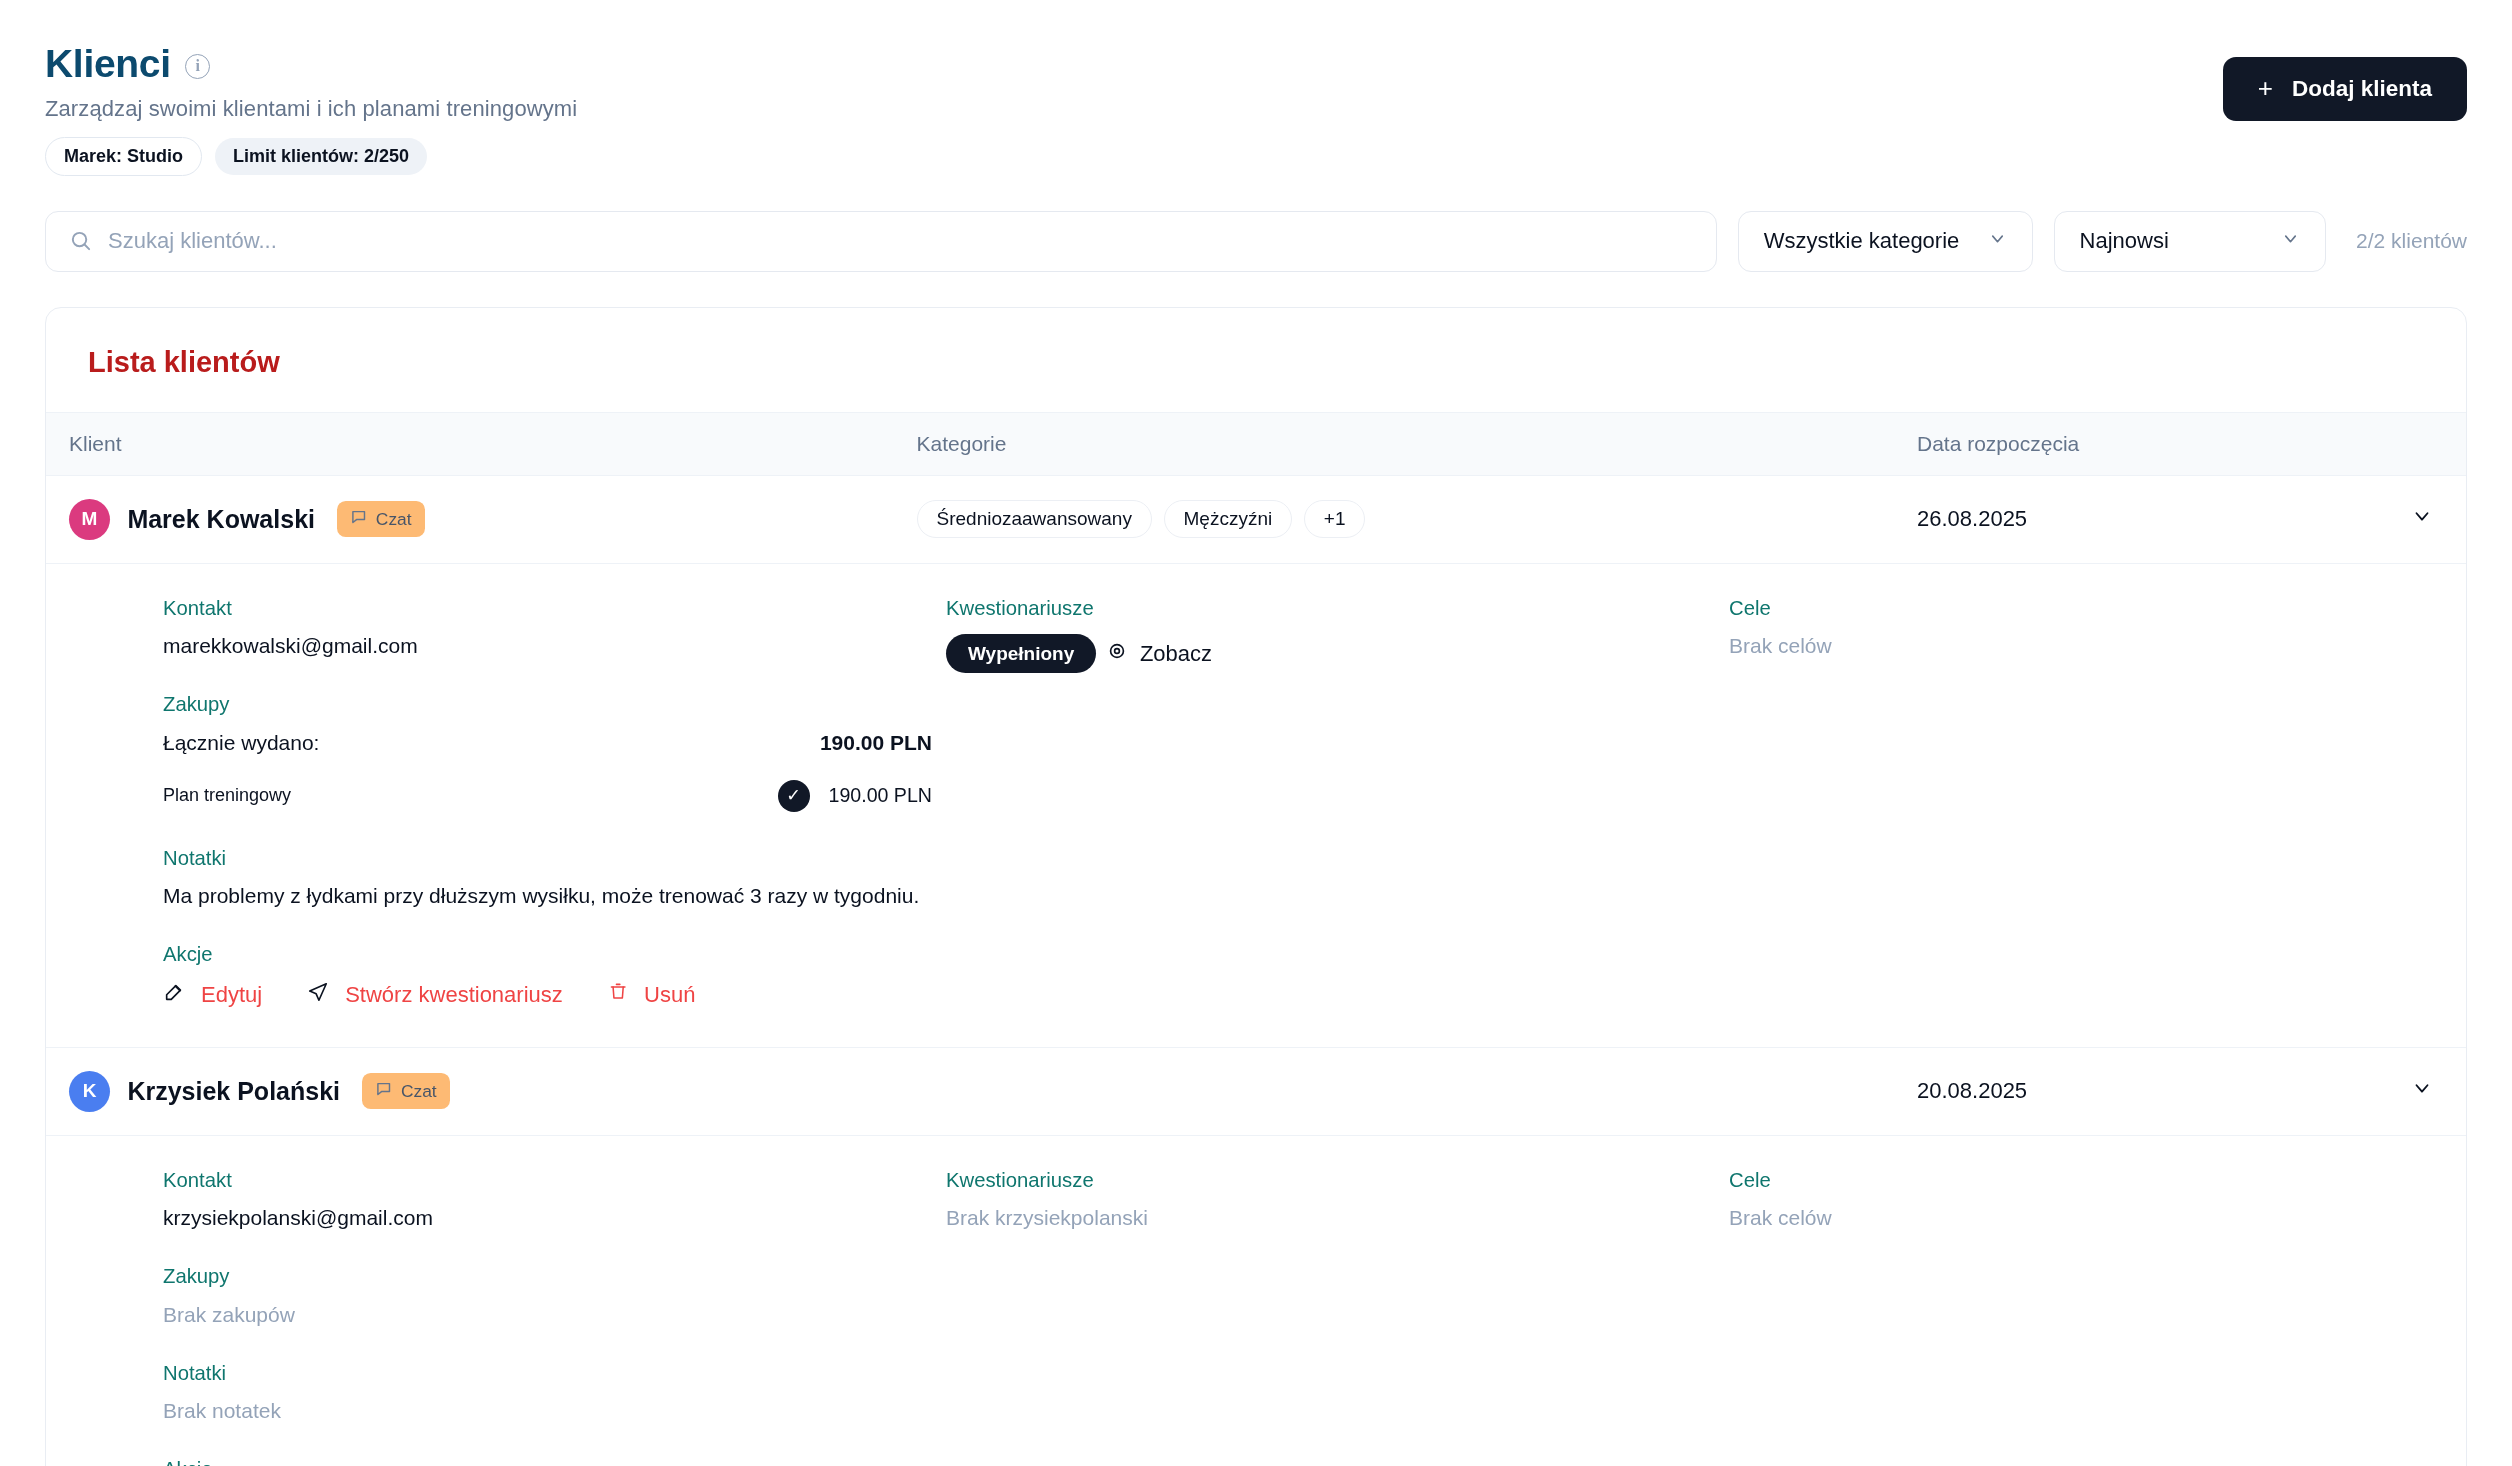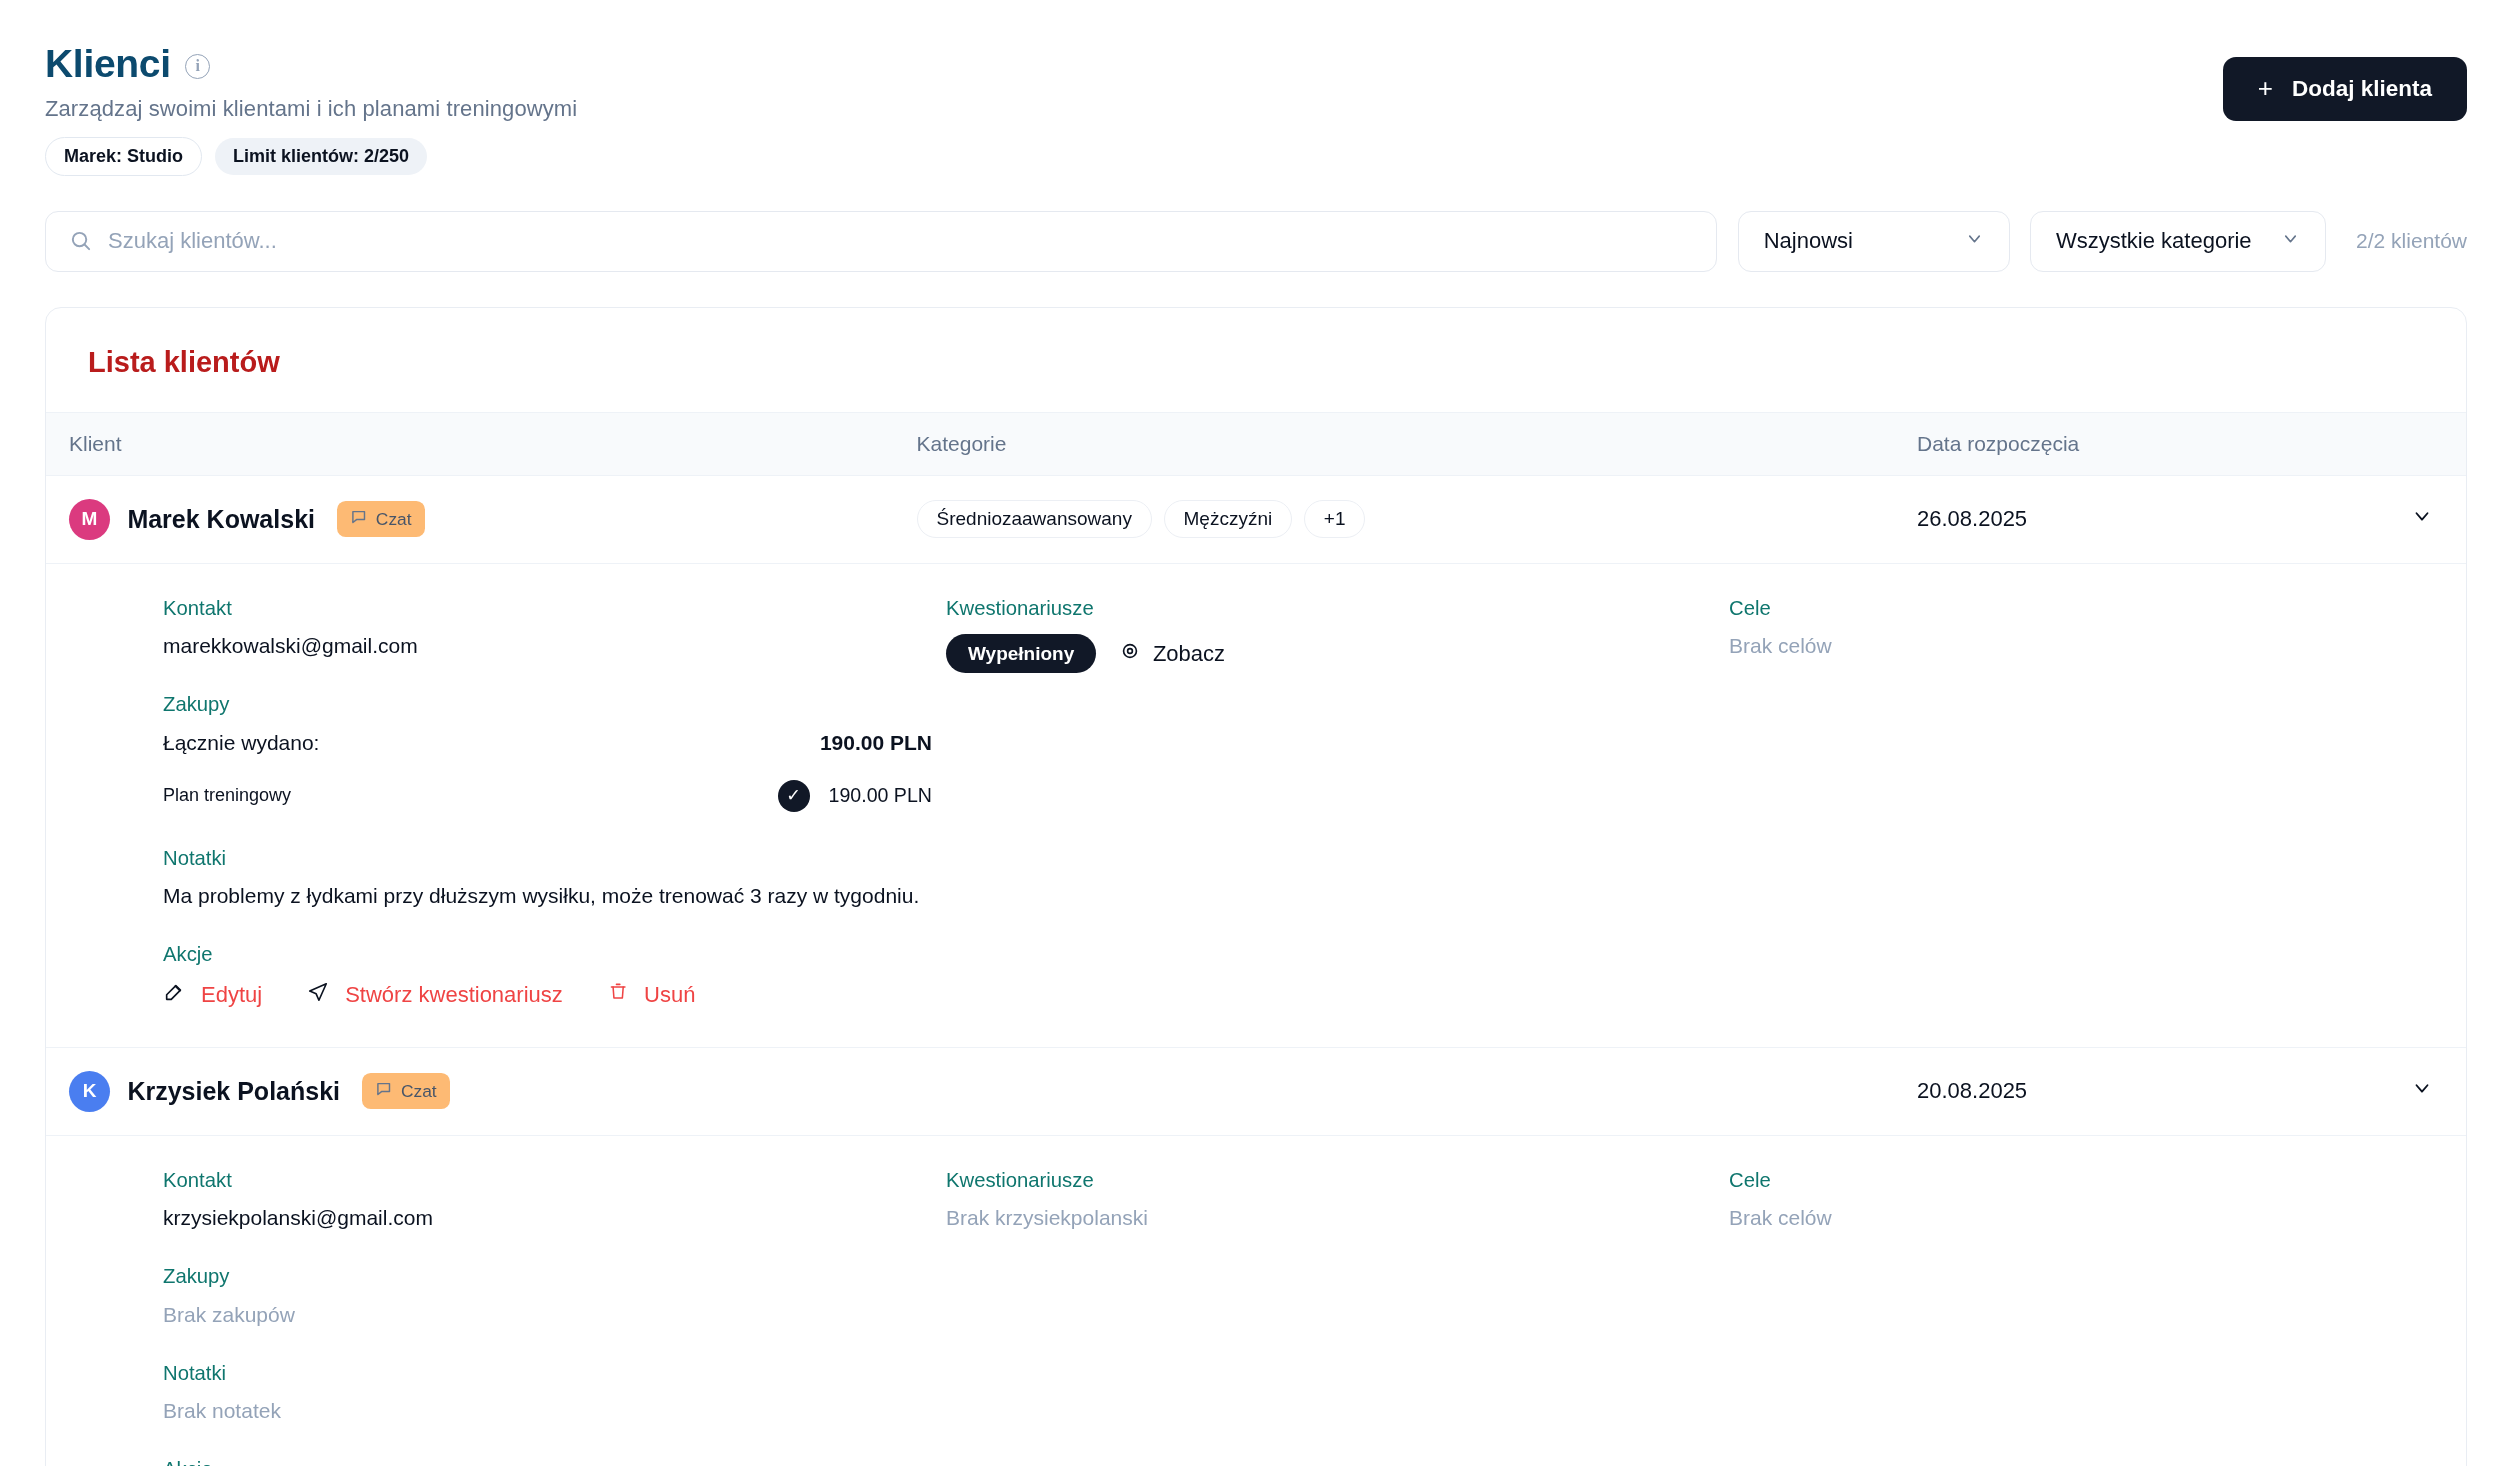--- a/index.html
+++ b/index.html
@@ -371,8 +371,8 @@
       <input class="search-input" type="text" placeholder="Szukaj klientów..." style="">
     </div>
 
-    <div class="select-box sort">
-      <span>Najnowsi</span>
+    <div class="select-box">
+      <span>Wszystkie kategorie</span>
       <span>
         <svg width="19" height="19" viewBox="0 0 24 24" fill="none" stroke="#64748b" stroke-width="2" stroke-linecap="round" stroke-linejoin="round">
             <polyline points="6 9 12 16 18 9"></polyline>
@@ -380,8 +380,8 @@
       </span>
     </div>
 
-    <div class="select-box">
-      <span>Wszystkie kategorie</span>
+    <div class="select-box sort">
+      <span>Najnowsi</span>
       <span>
         <svg width="19" height="19" viewBox="0 0 24 24" fill="none" stroke="#64748b" stroke-width="2" stroke-linecap="round" stroke-linejoin="round">
             <polyline points="6 9 12 16 18 9"></polyline>

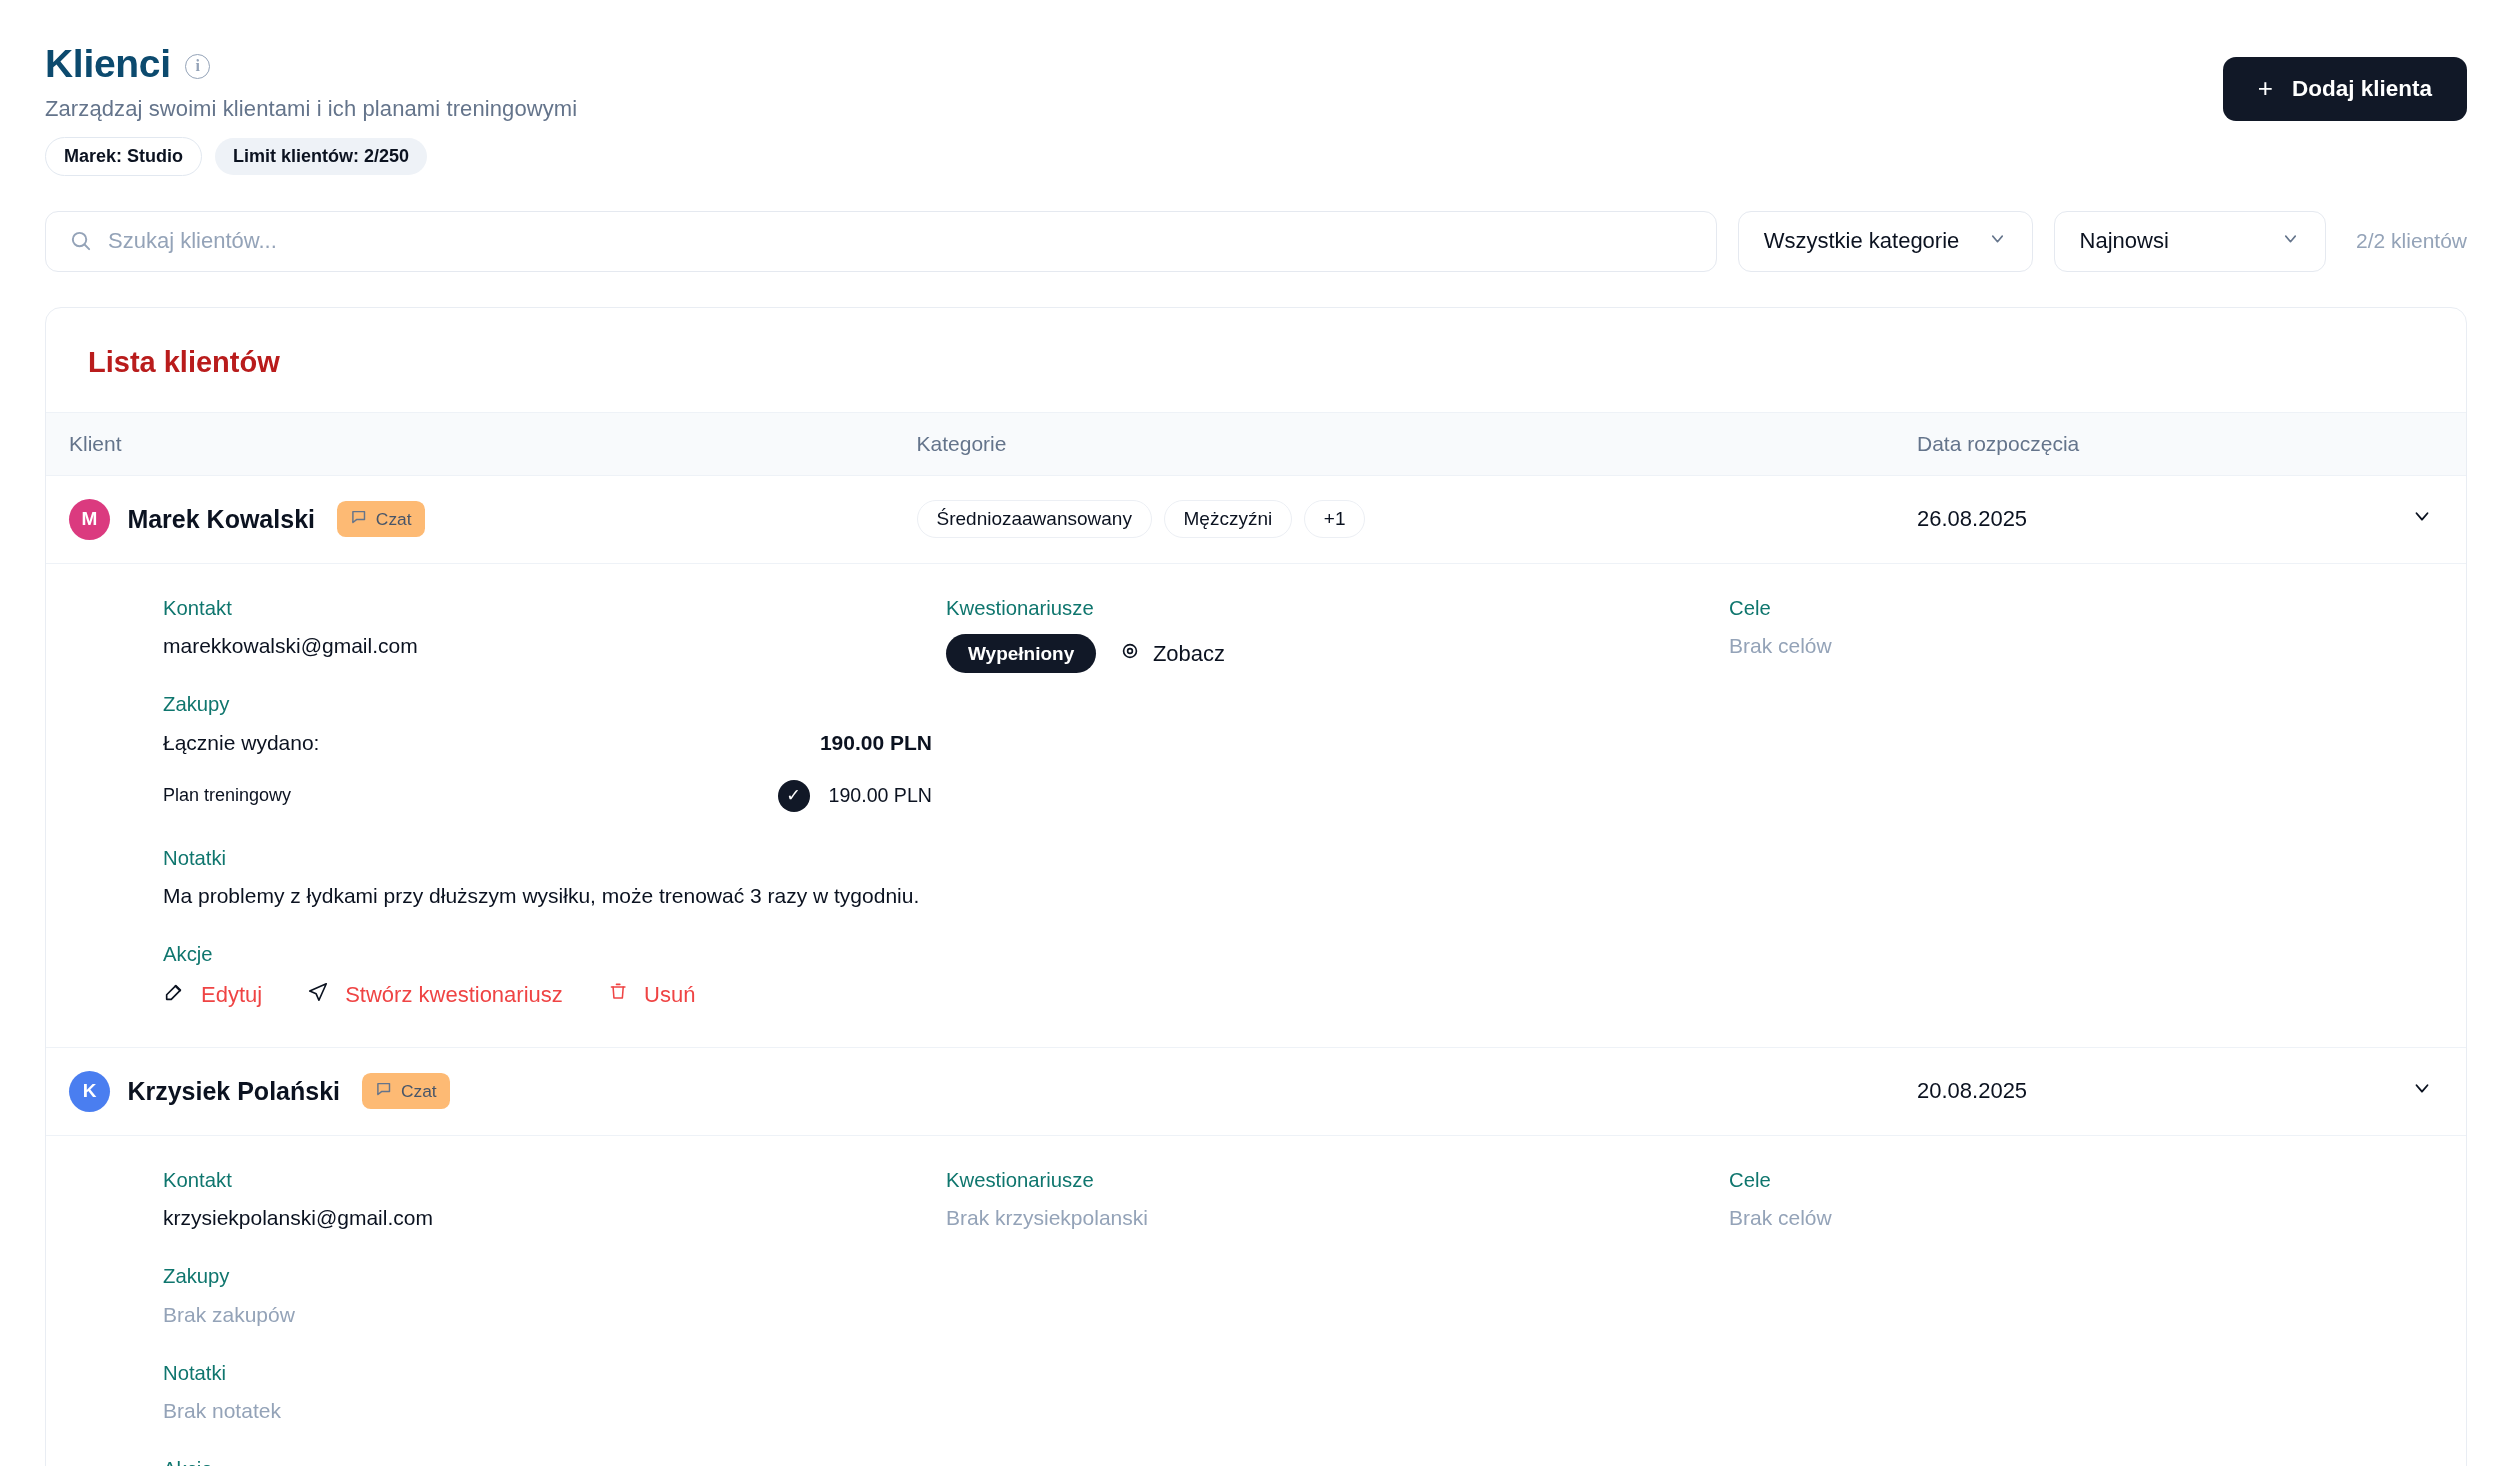--- a/index.html
+++ b/index.html
@@ -277,7 +277,7 @@
   .block { margin-bottom: 35px; }
   .block:last-child { margin-bottom: 0; }
 
-  .quest-row { display: flex; align-items: center; gap: 23px; }
+  .quest-row { display: flex; align-items: center; gap: 10px; }
   .pill-dark {
     background: #111827;
     color: #ffffff;

